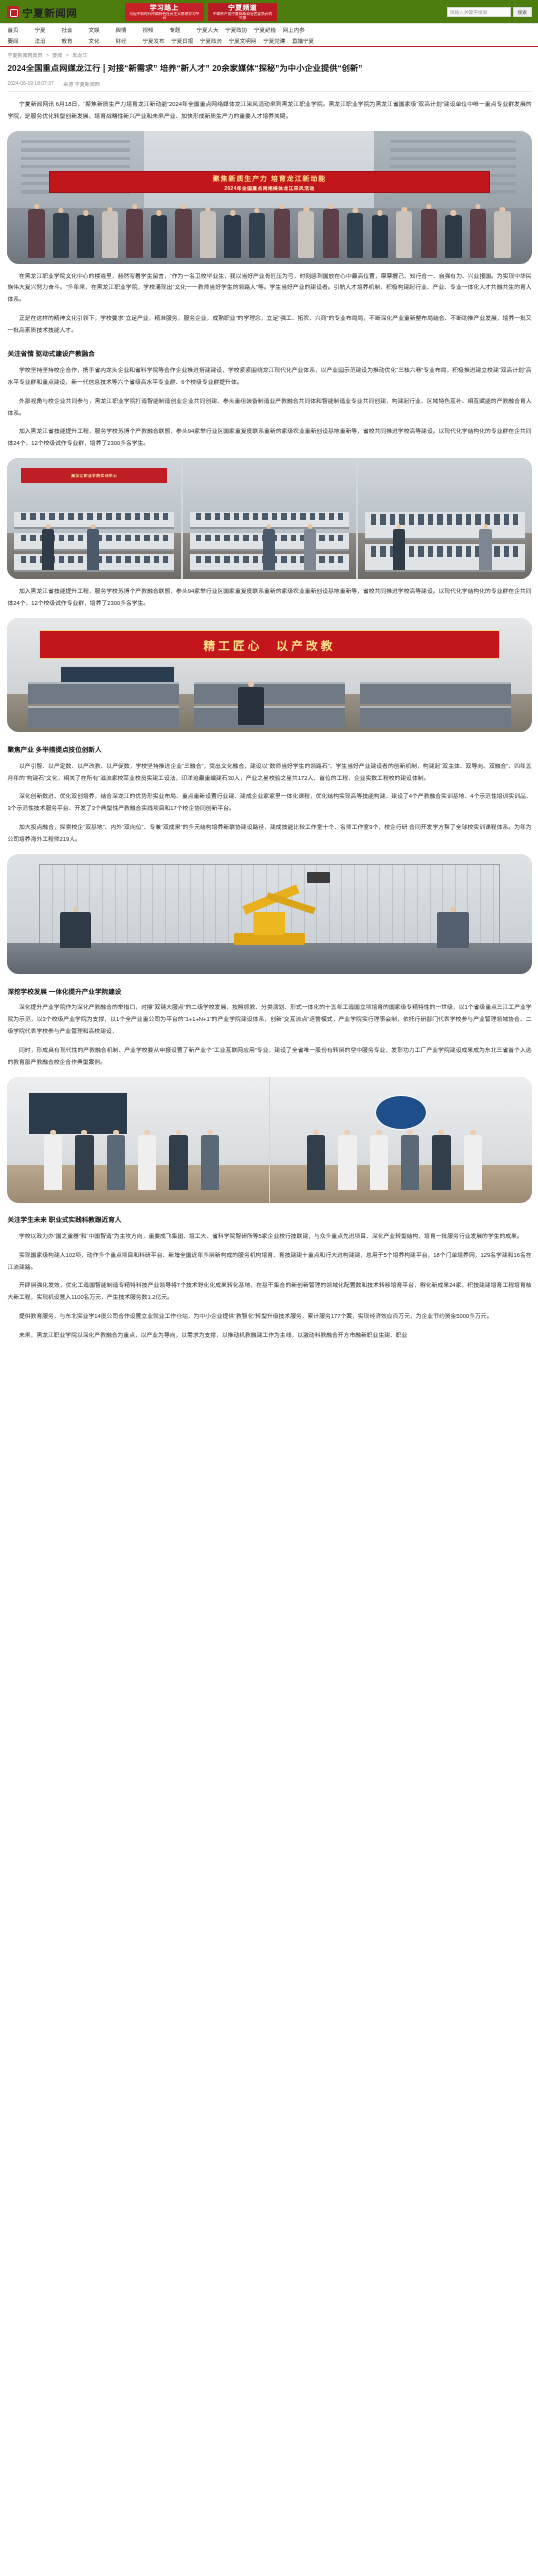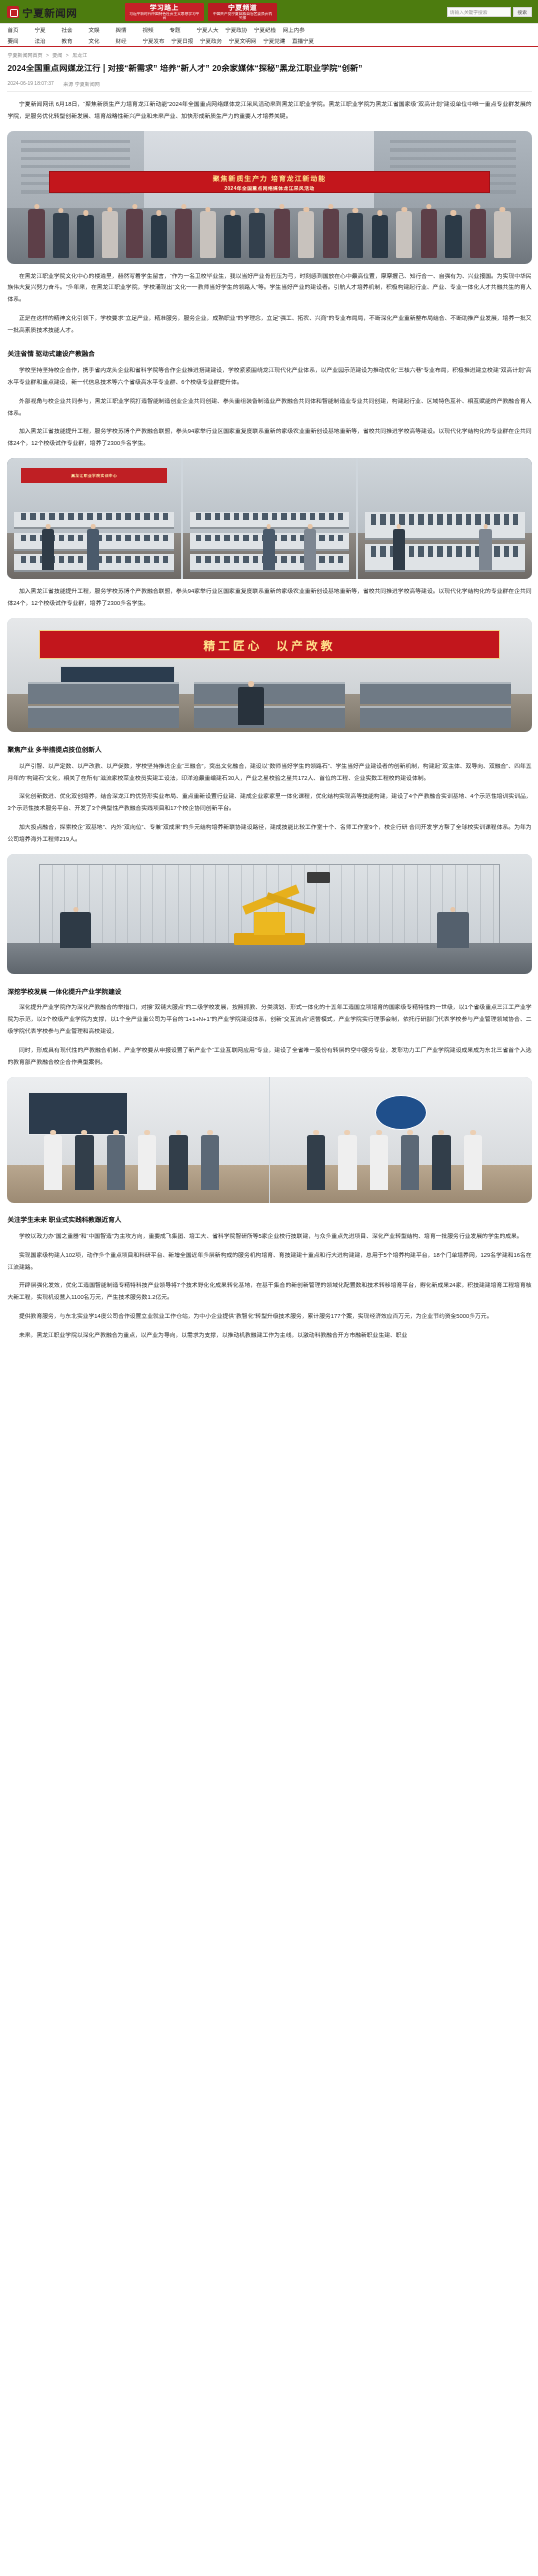--- a/index.html
+++ b/index.html
@@ -408,7 +408,7 @@
 
 <div class="article">
 
-  <h1 class="headline">2024全国重点网媒龙江行 | 对接“新需求” 培养“新人才” 20余家媒体“探秘”黑龙江职业学院“创新”</h1>
+  <h1 class="headline">2024全国重点网媒龙江行 | 对接“新需求” 培养“新人才” 20余家媒体“探秘”为中小企业提供“创新”</h1>
 
   <div class="meta">
     <span>2024-06-19 18:07:37</span>

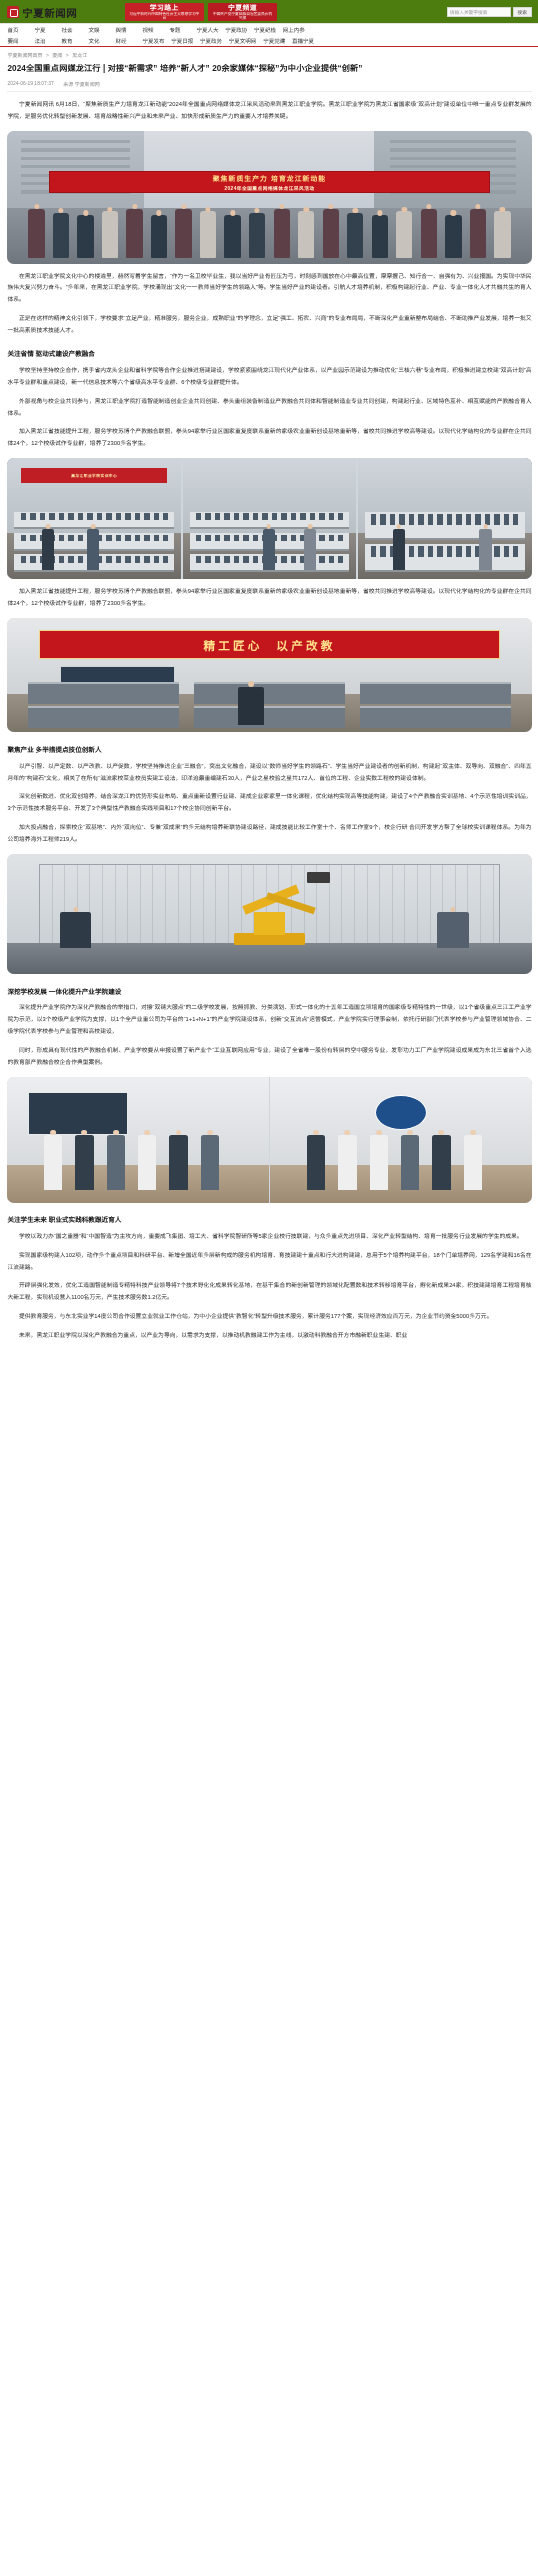--- a/index.html
+++ b/index.html
@@ -180,7 +180,7 @@
     position: relative;
     overflow: hidden;
     background: #cfd6dc;
-    border-radius: 7px;
+    border-radius: 12px;
   }
   .photo.group  { height: 133px; }
   .photo.lab    { height: 121px; }

